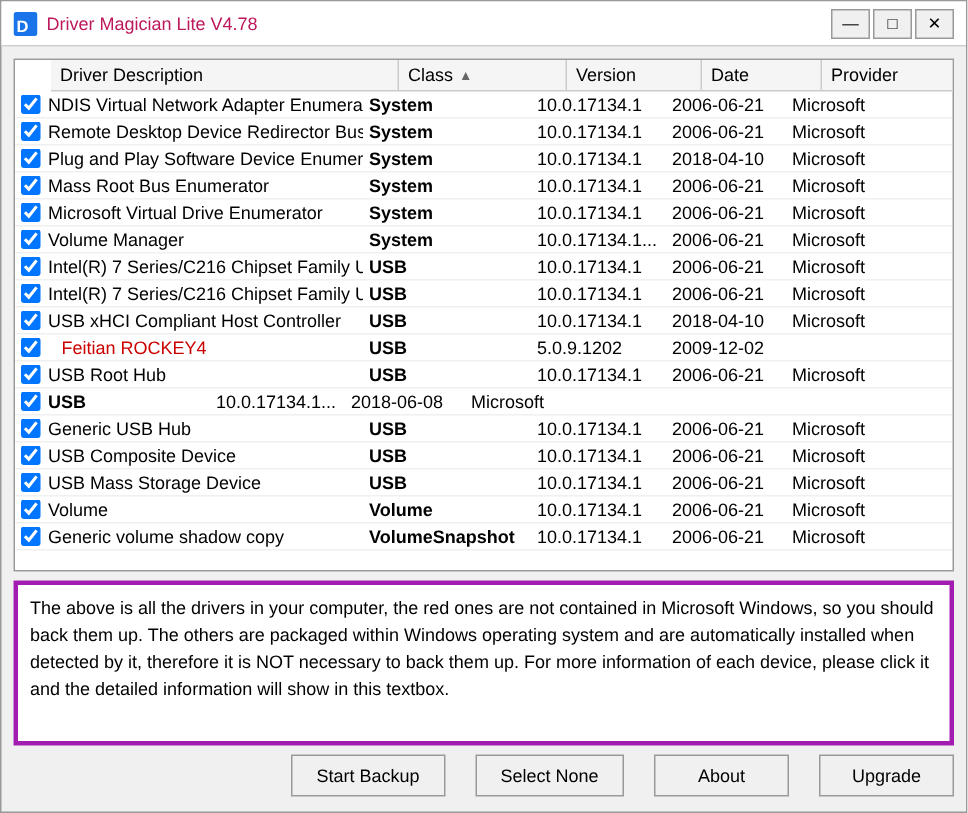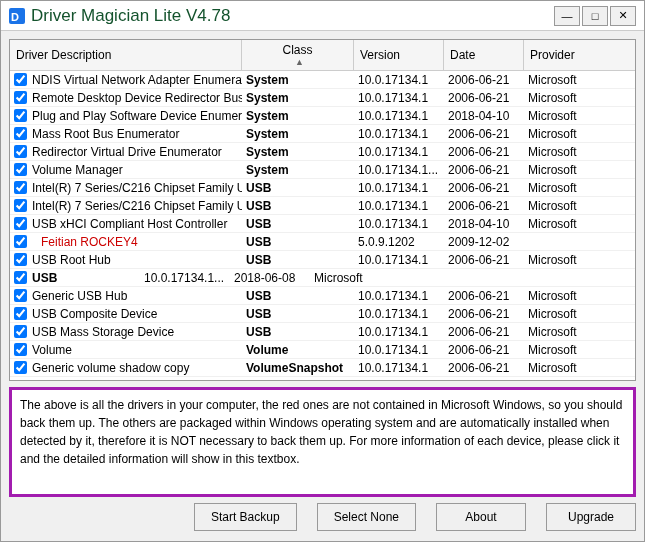--- a/index.html
+++ b/index.html
@@ -36,8 +36,8 @@
     }
     .title-bar-text {
       flex: 1;
-      font-size: 17px;
-      color: #14532d;
+      font-size: 12px;
+      color: #be185d;
     }
     .title-bar-controls {
       display: flex;

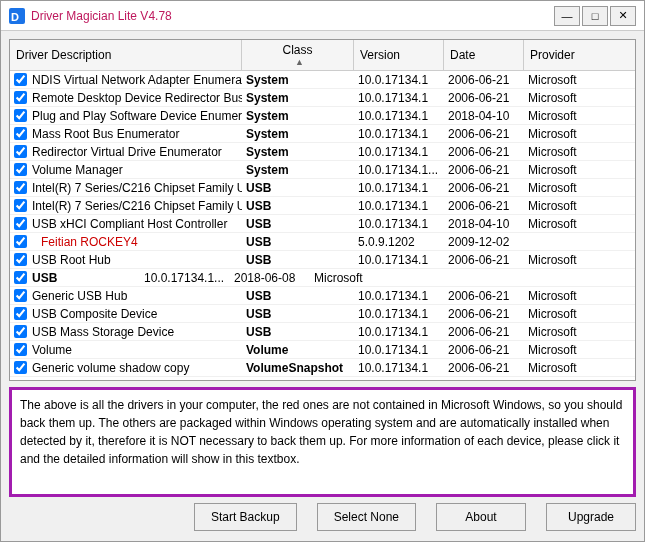--- a/index.html
+++ b/index.html
@@ -76,6 +76,7 @@
       background: #f5f5f5;
       border-bottom: 1px solid #ccc;
       flex-shrink: 0;
+      margin-left: 24px;
     }
     .col-desc { width: 232px; flex-shrink: 0; }
     .col-class { width: 112px; flex-shrink: 0; flex-direction: column; }

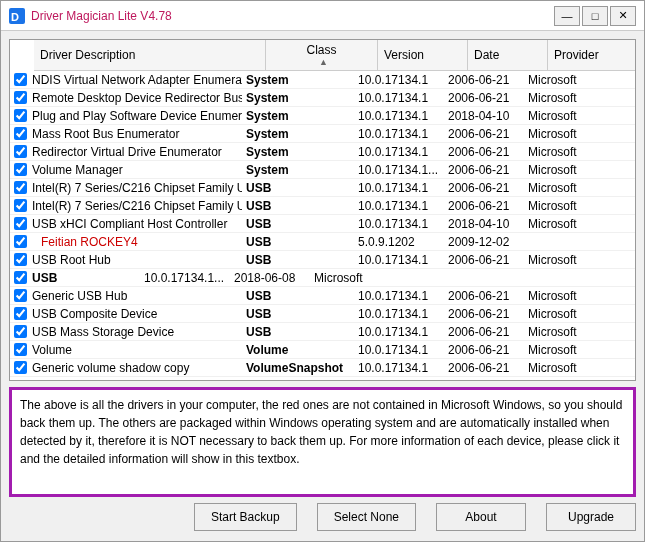--- a/index.html
+++ b/index.html
@@ -79,7 +79,7 @@
       margin-left: 24px;
     }
     .col-desc { width: 232px; flex-shrink: 0; }
-    .col-class { width: 112px; flex-shrink: 0; flex-direction: column; }
+    .col-class { width: 112px; flex-shrink: 0; }
     .col-version { width: 90px; flex-shrink: 0; }
     .col-date { width: 80px; flex-shrink: 0; }
     .col-provider { flex: 1; }

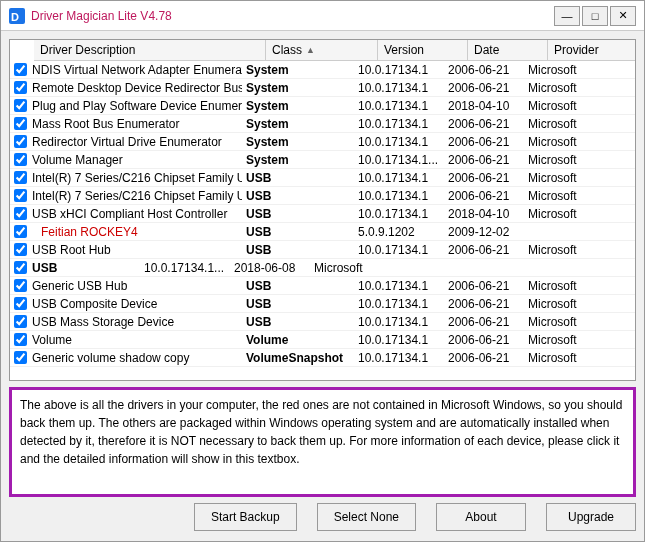--- a/index.html
+++ b/index.html
@@ -262,7 +262,7 @@
             <div class="cell cell-checkbox">
               <input type="checkbox" checked="" style="">
             </div>
-            <div class="cell cell-desc">Redirector Virtual Drive Enumerator</div>
+            <div class="cell cell-desc">Microsoft Virtual Drive Enumerator</div>
             <div class="cell cell-class">System</div>
             <div class="cell cell-version">10.0.17134.1</div>
             <div class="cell cell-date">2006-06-21</div>

